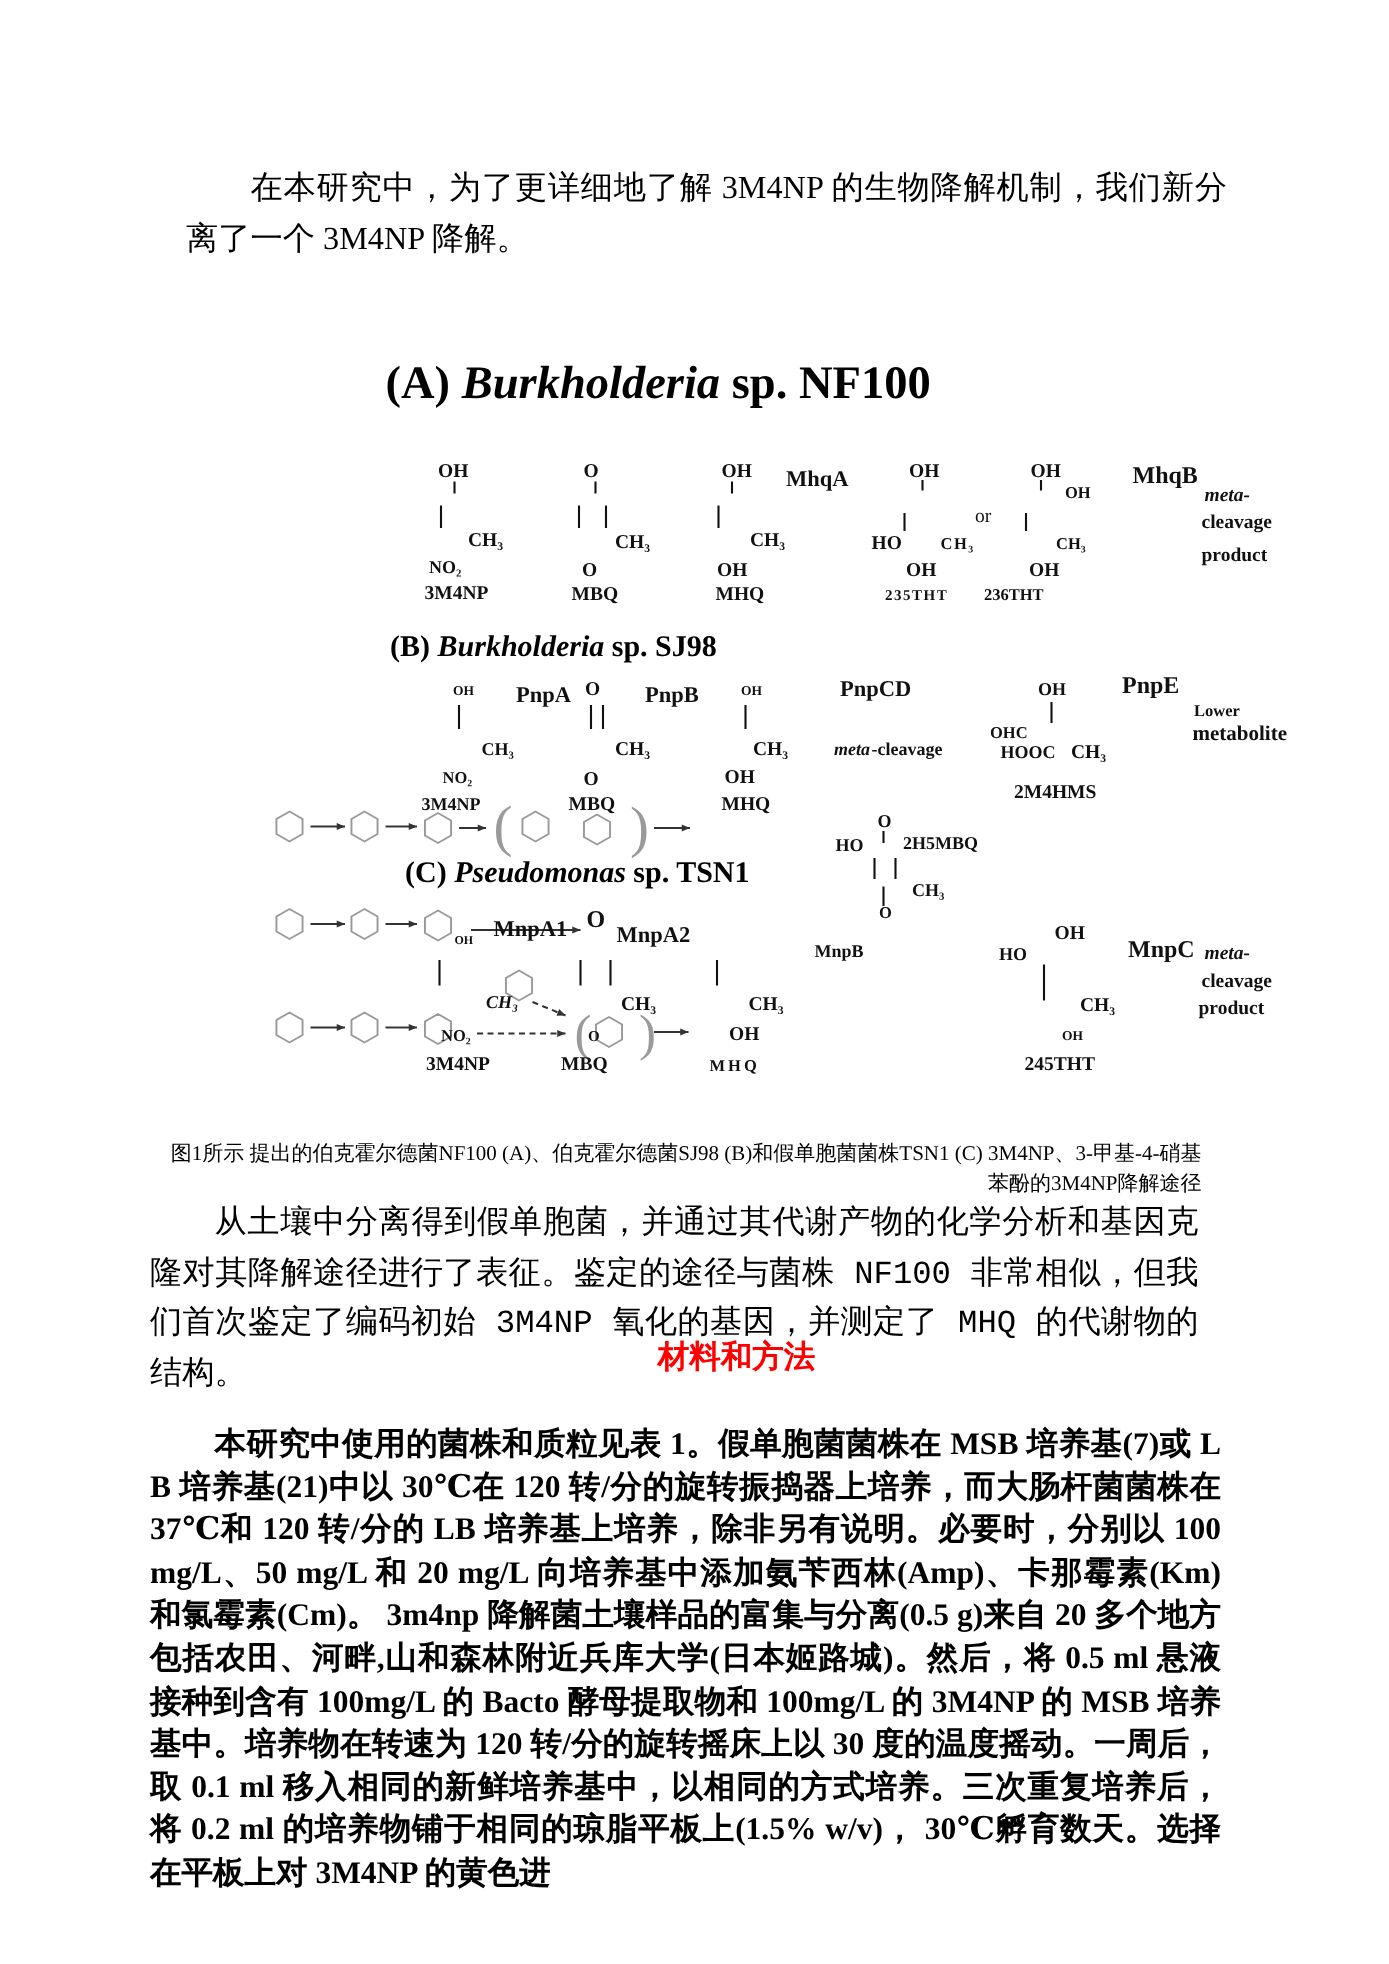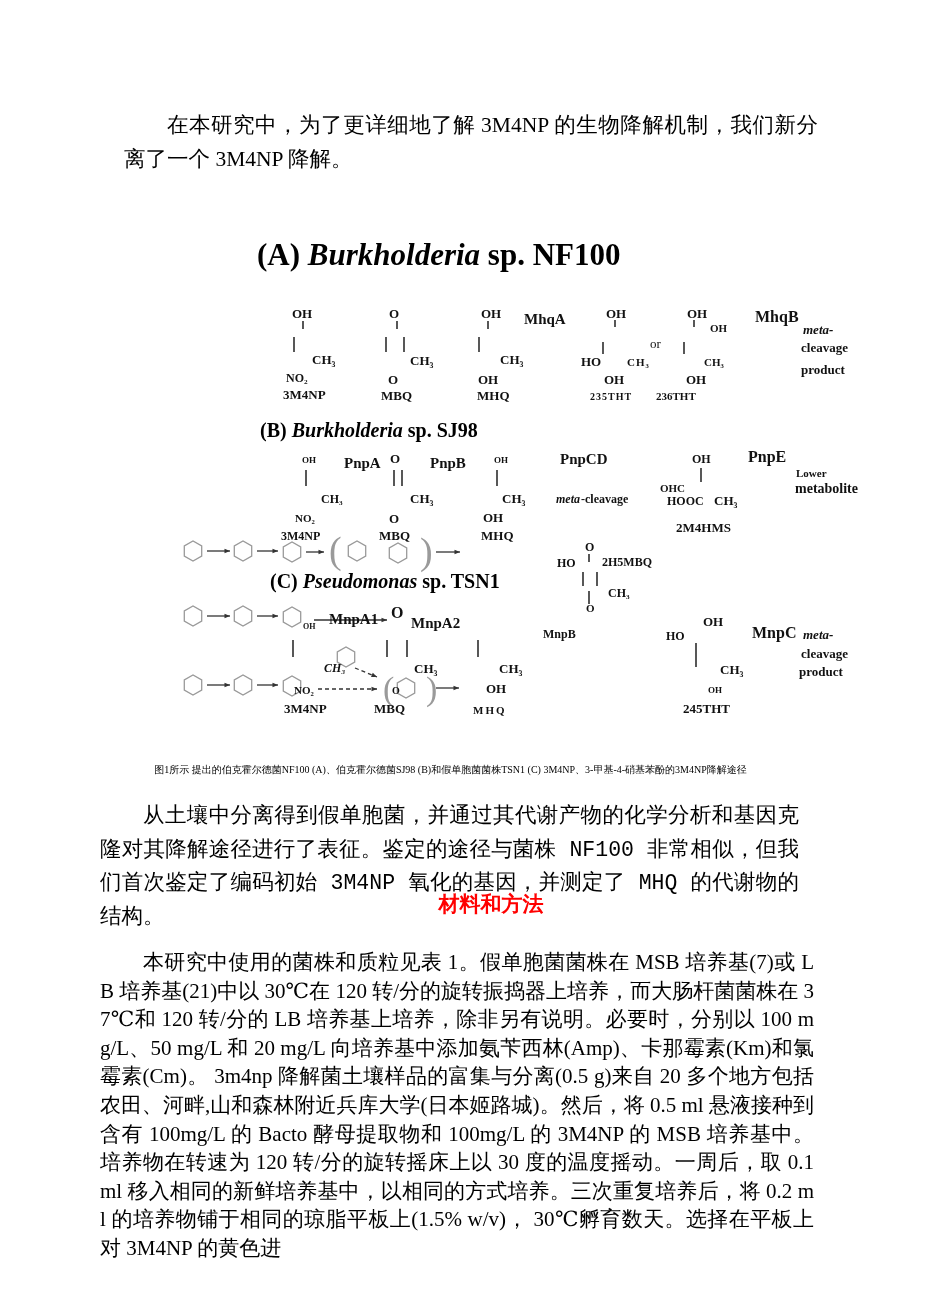--- a/index.html
+++ b/index.html
@@ -9,7 +9,7 @@
   .tblock{position:absolute;text-align:justify;word-break:break-all;}
   #para1{left:100px;top:109px;width:694px;font-size:21.5px;line-height:33.5px;text-indent:43px;margin-left:24px;}
   #figsvg{position:absolute;left:0;top:0;width:926px;height:760px;pointer-events:none;}
-  #caption{left:100px;top:760px;width:701px;font-size:10px;line-height:20px;text-align:center;}
+  #caption{left:100px;top:760px;width:701px;font-size:14px;line-height:20px;text-align:right;}
   #para2{left:100px;top:800px;width:699px;font-size:21.5px;line-height:33.5px;text-indent:43px;font-family:Liberation Mono, monospace;}
   #heading-red{position:absolute;left:0;top:890px;width:926px;text-align:center;
                font-size:21px;font-weight:bold;color:#ff0000;margin-left:28px;}

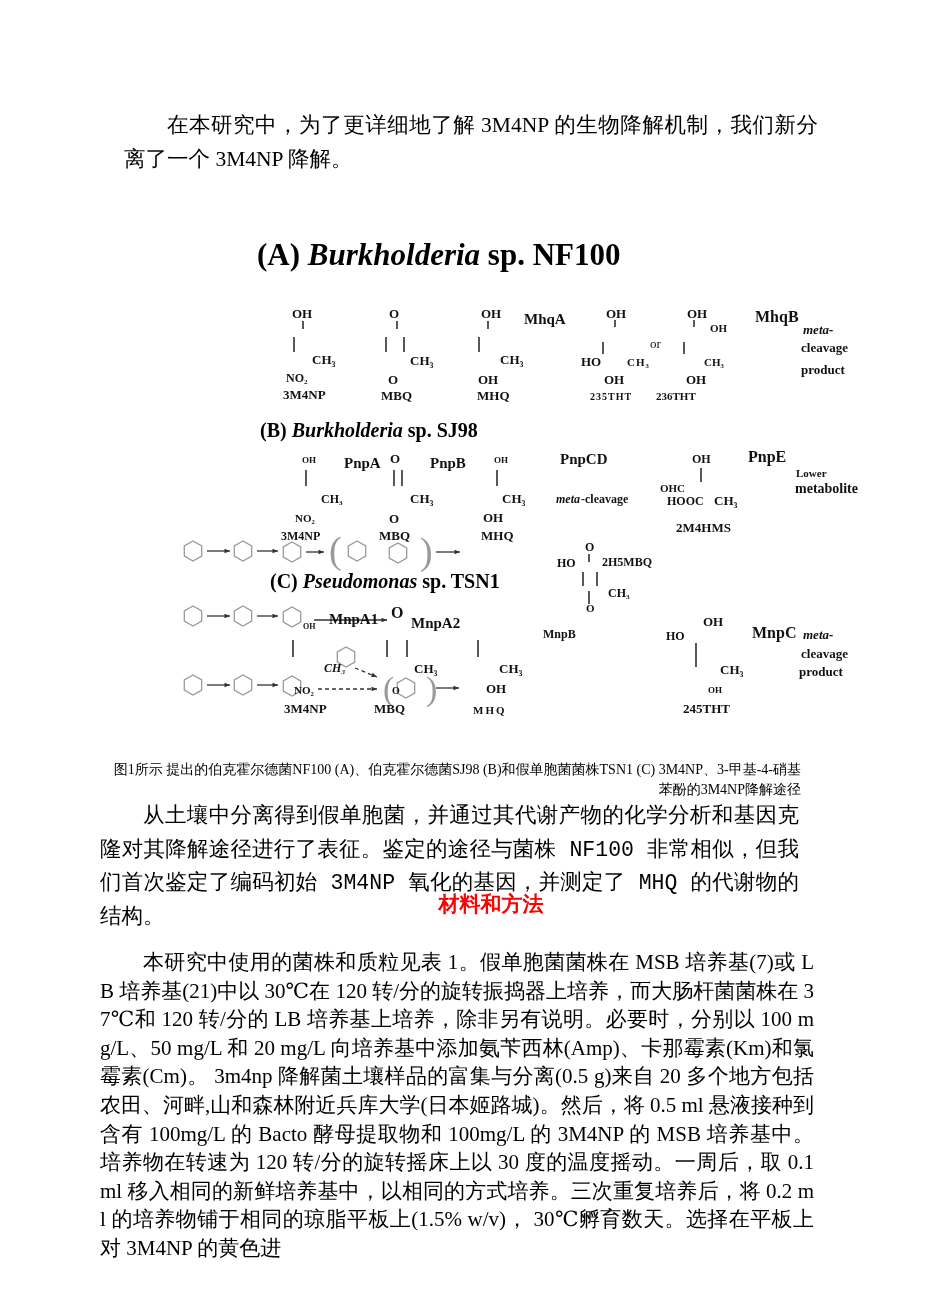--- a/index.html
+++ b/index.html
@@ -14,7 +14,7 @@
   #heading-red{position:absolute;left:0;top:890px;width:926px;text-align:center;
                font-size:21px;font-weight:bold;color:#ff0000;margin-left:28px;}
   #subheading{position:absolute;left:0;top:916px;width:926px;text-align:center;font-size:23px;}
-  #para3{left:100px;top:948px;width:714px;font-size:21px;line-height:28.6px;text-indent:43px;}
+  #para3{left:100px;top:948px;width:714px;font-size:21px;line-height:28.6px;text-indent:43px;font-weight:bold;}
 </style>
 </head>
 <body>

